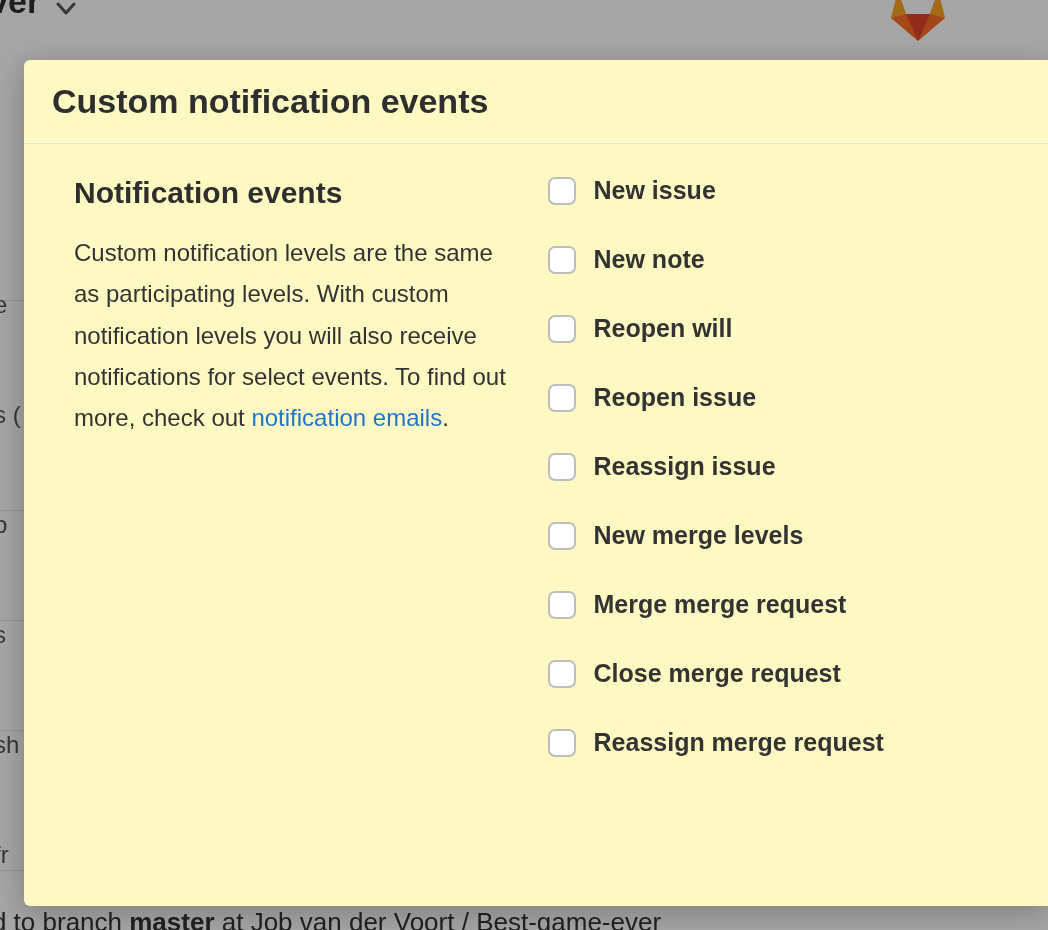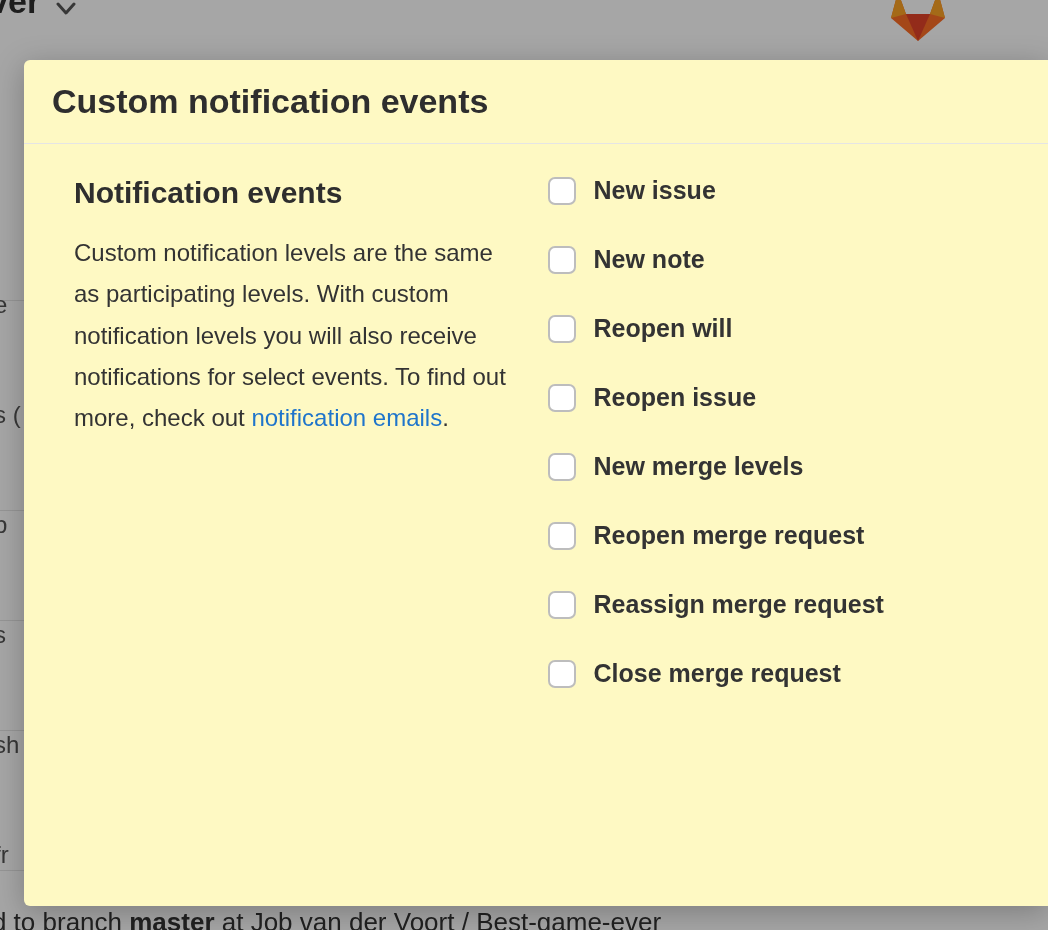--- a/index.html
+++ b/index.html
@@ -205,6 +205,10 @@
       </div>
       <div class="event-row">
         <input type="checkbox" class="cb" style="">
+        <label class="event-label">Reassign issue</label>
+      </div>
+      <div class="event-row">
+        <input type="checkbox" class="cb" style="">
         <label class="event-label">New merge levels</label>
       </div>
       <div class="event-row">

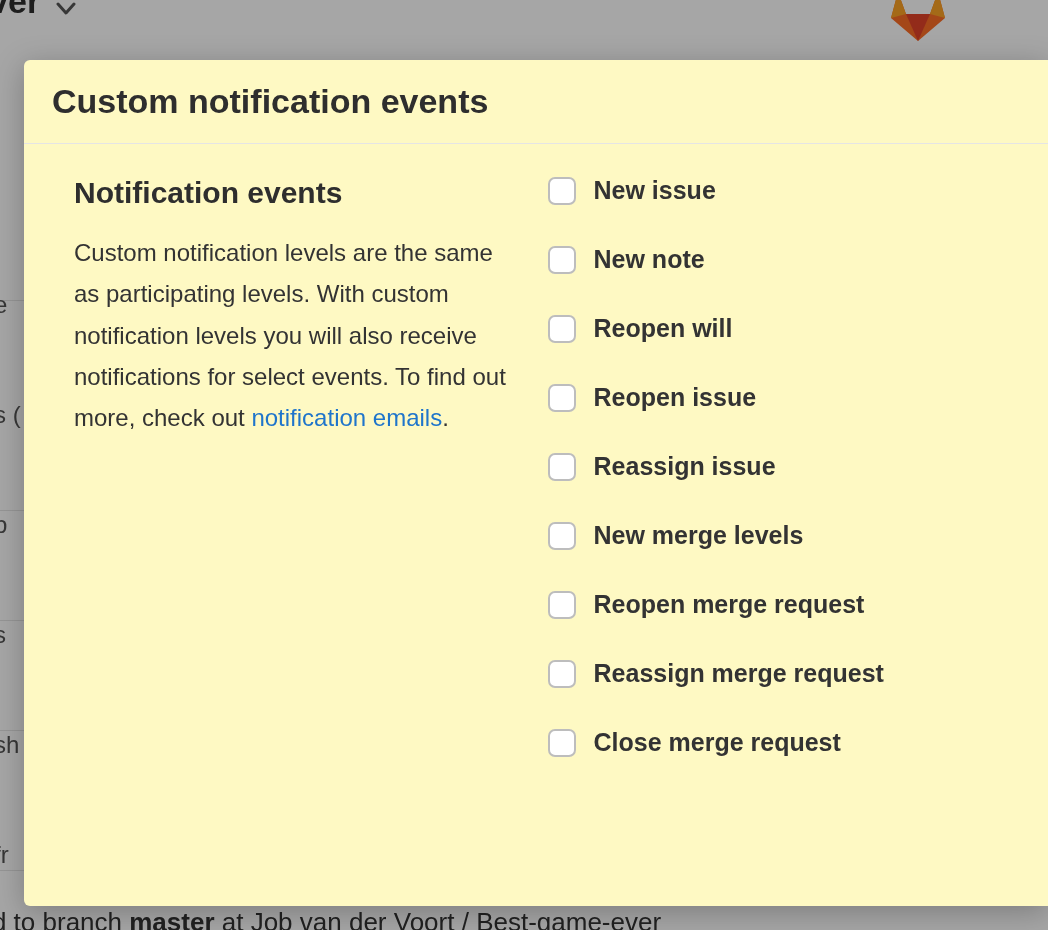--- a/index.html
+++ b/index.html
@@ -213,7 +213,7 @@
       </div>
       <div class="event-row">
         <input type="checkbox" class="cb" style="">
-        <label class="event-label">Reopen merge request</label>
+        <label class="event-label">Merge merge request</label>
       </div>
       <div class="event-row">
         <input type="checkbox" class="cb" style="">

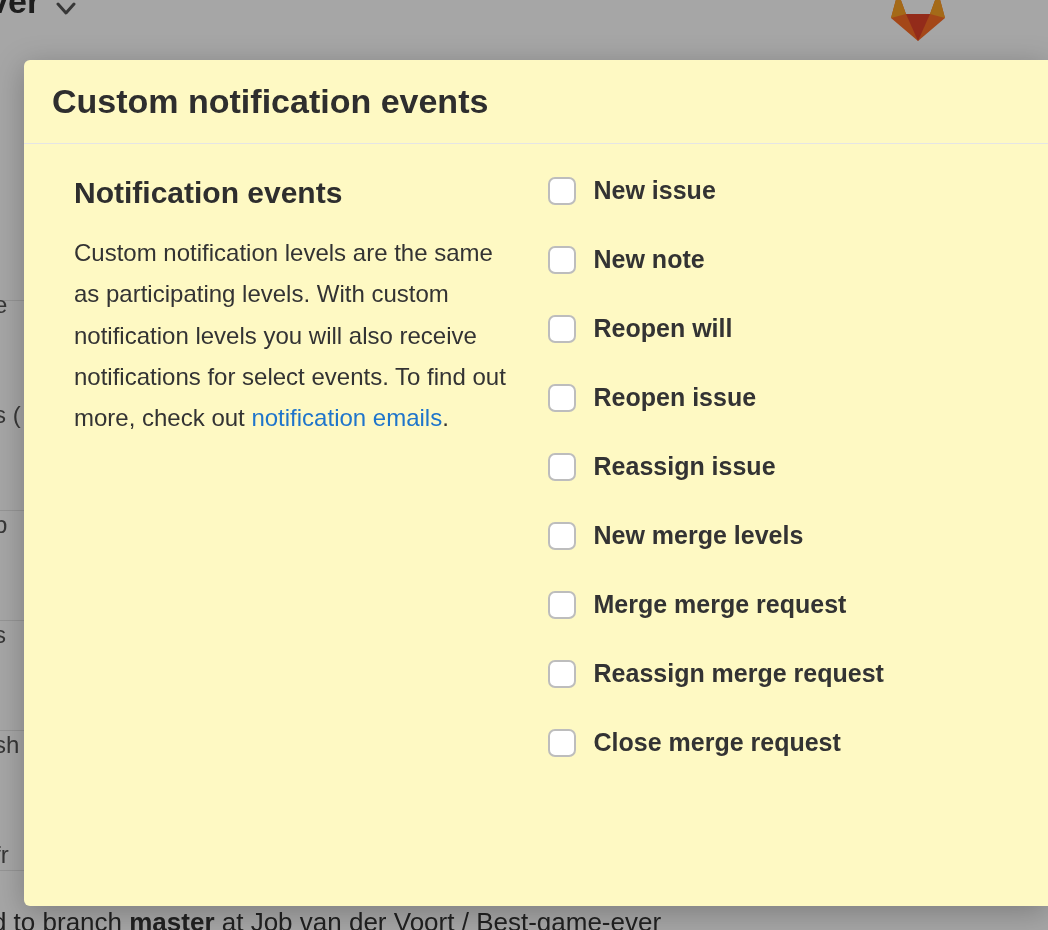--- a/index.html
+++ b/index.html
@@ -217,12 +217,12 @@
       </div>
       <div class="event-row">
         <input type="checkbox" class="cb" style="">
+        <label class="event-label">Close merge request</label>
+      </div>
+      <div class="event-row">
+        <input type="checkbox" class="cb" style="">
         <label class="event-label">Reassign merge request</label>
       </div>
-      <div class="event-row">
-        <input type="checkbox" class="cb" style="">
-        <label class="event-label">Close merge request</label>
-      </div>
     </div>
   </div>
 </div>

